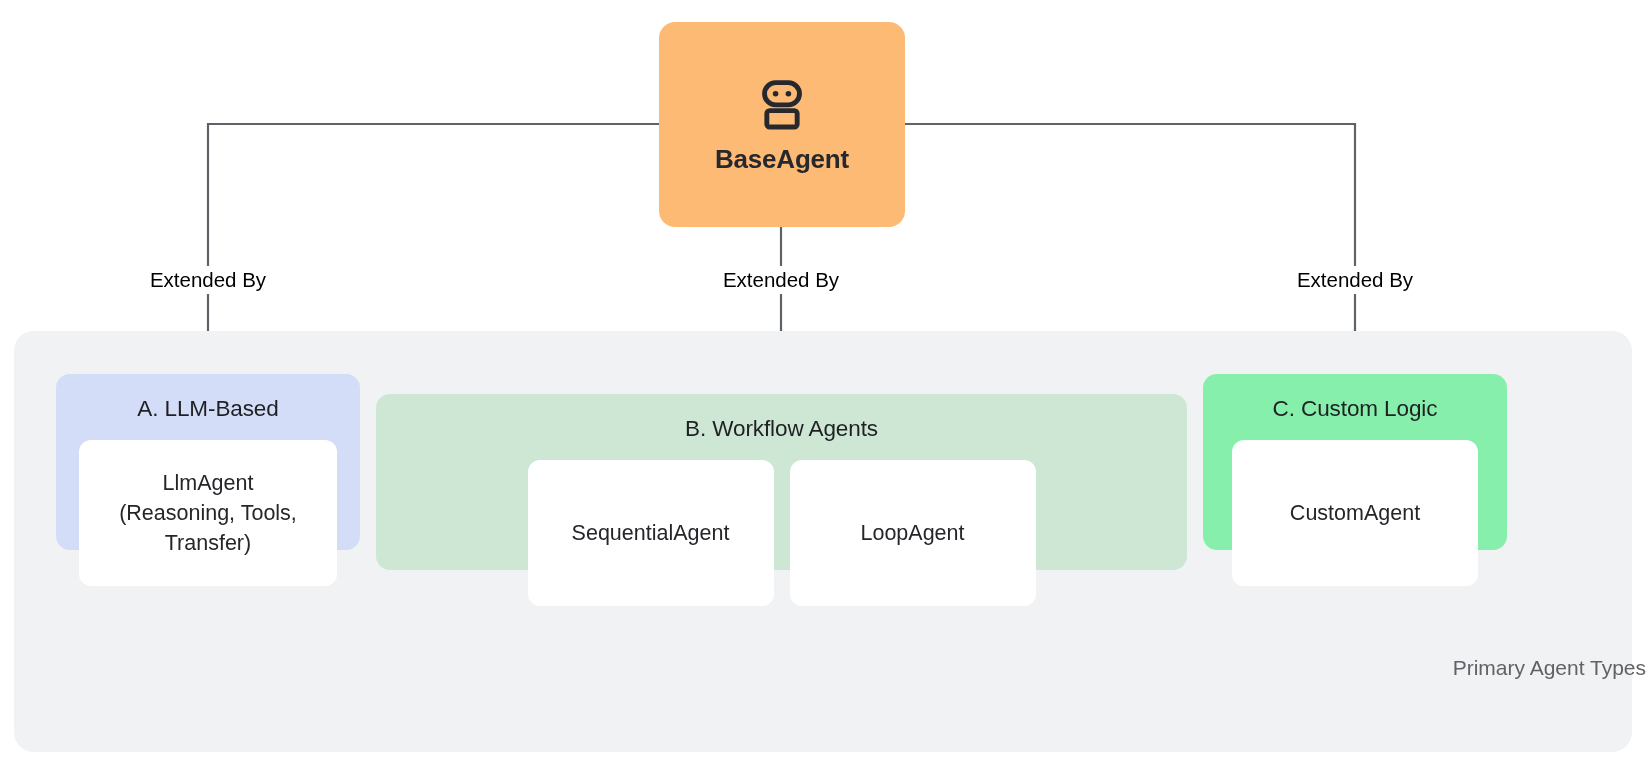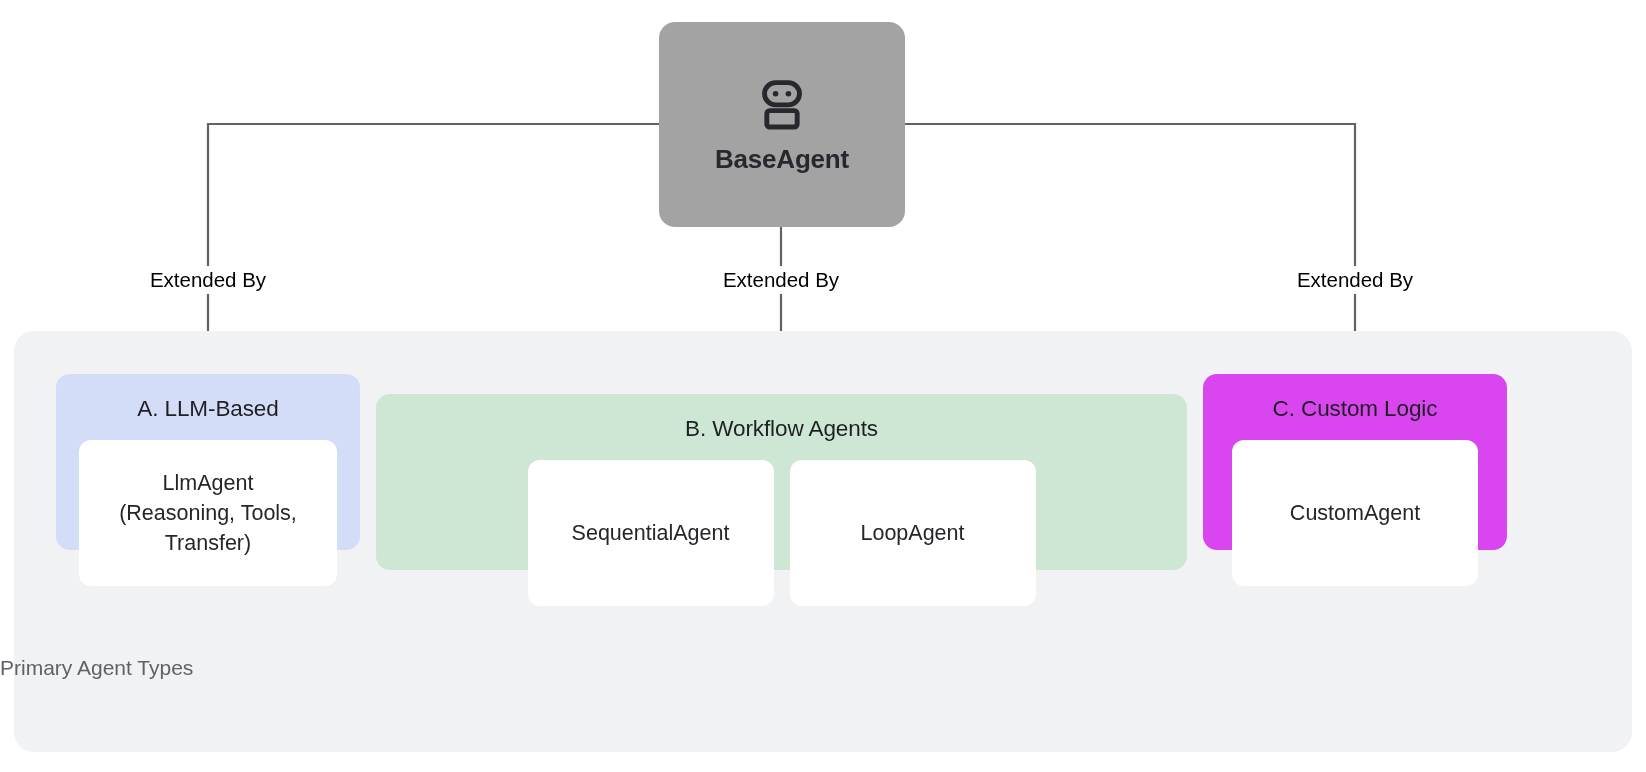--- a/index.html
+++ b/index.html
@@ -40,7 +40,7 @@
     top: 22px;
     width: 246px;
     height: 205px;
-    background: #a3a3a3;
+    background: #fdba74;
     border-radius: 16px;
     display: flex;
     flex-direction: column;

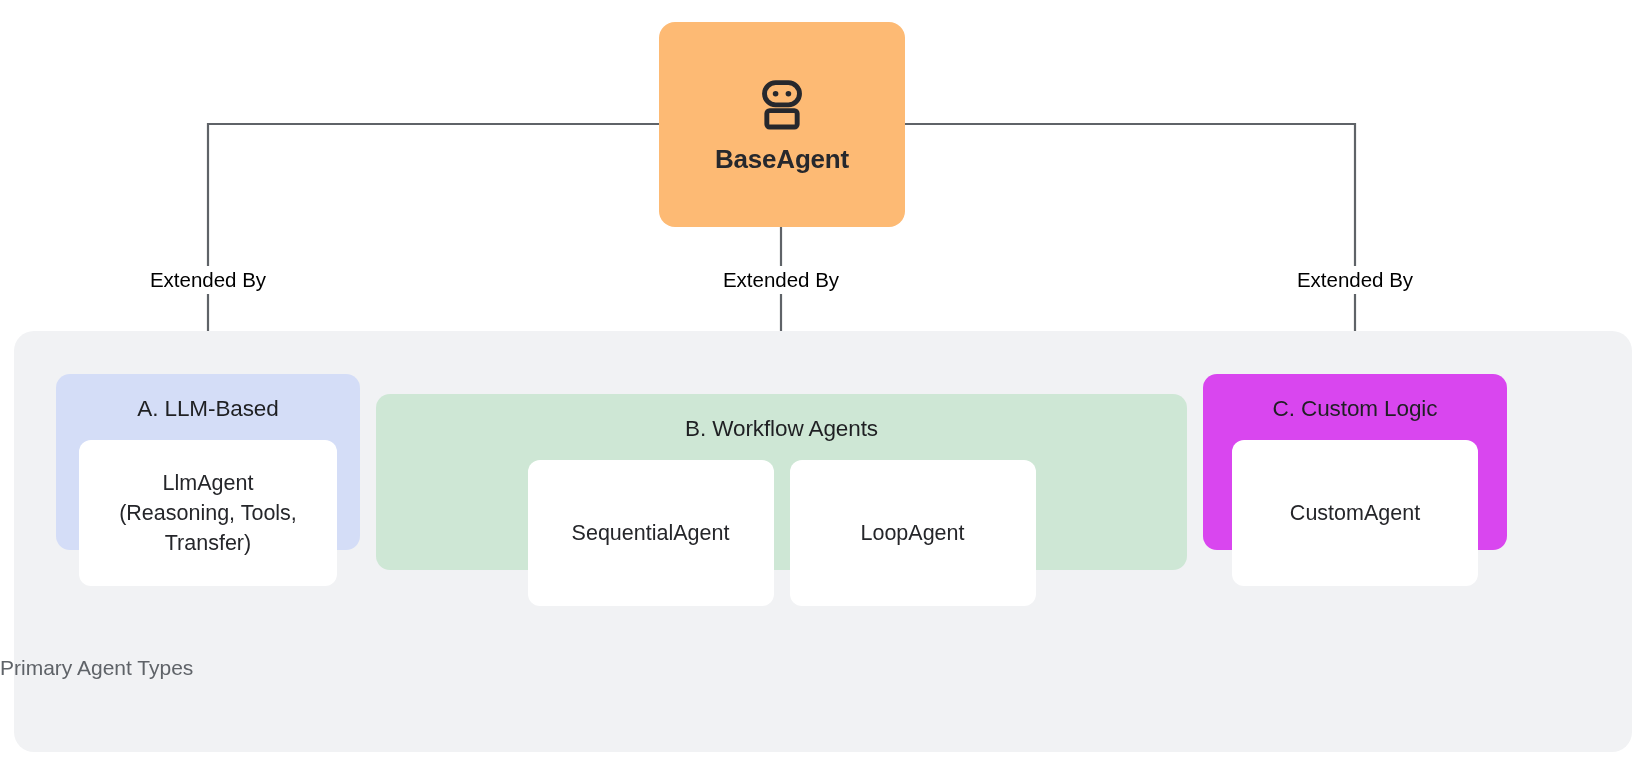--- a/index.html
+++ b/index.html
@@ -144,7 +144,7 @@
 
   .cat-llm  { left: 56px;   width: 304px; background: #d4ddf7; }
   .cat-wf   { left: 376px;  width: 811px; background: #cee7d5; margin-top: 20px; }
-  .cat-cust { left: 1203px; width: 304px; background: #d946ef; }
+  .cat-cust { left: 1203px; width: 304px; background: #86efac; }
 
   .cat-llm .leaf  { width: 258px; }
   .cat-cust .leaf { width: 246px; }

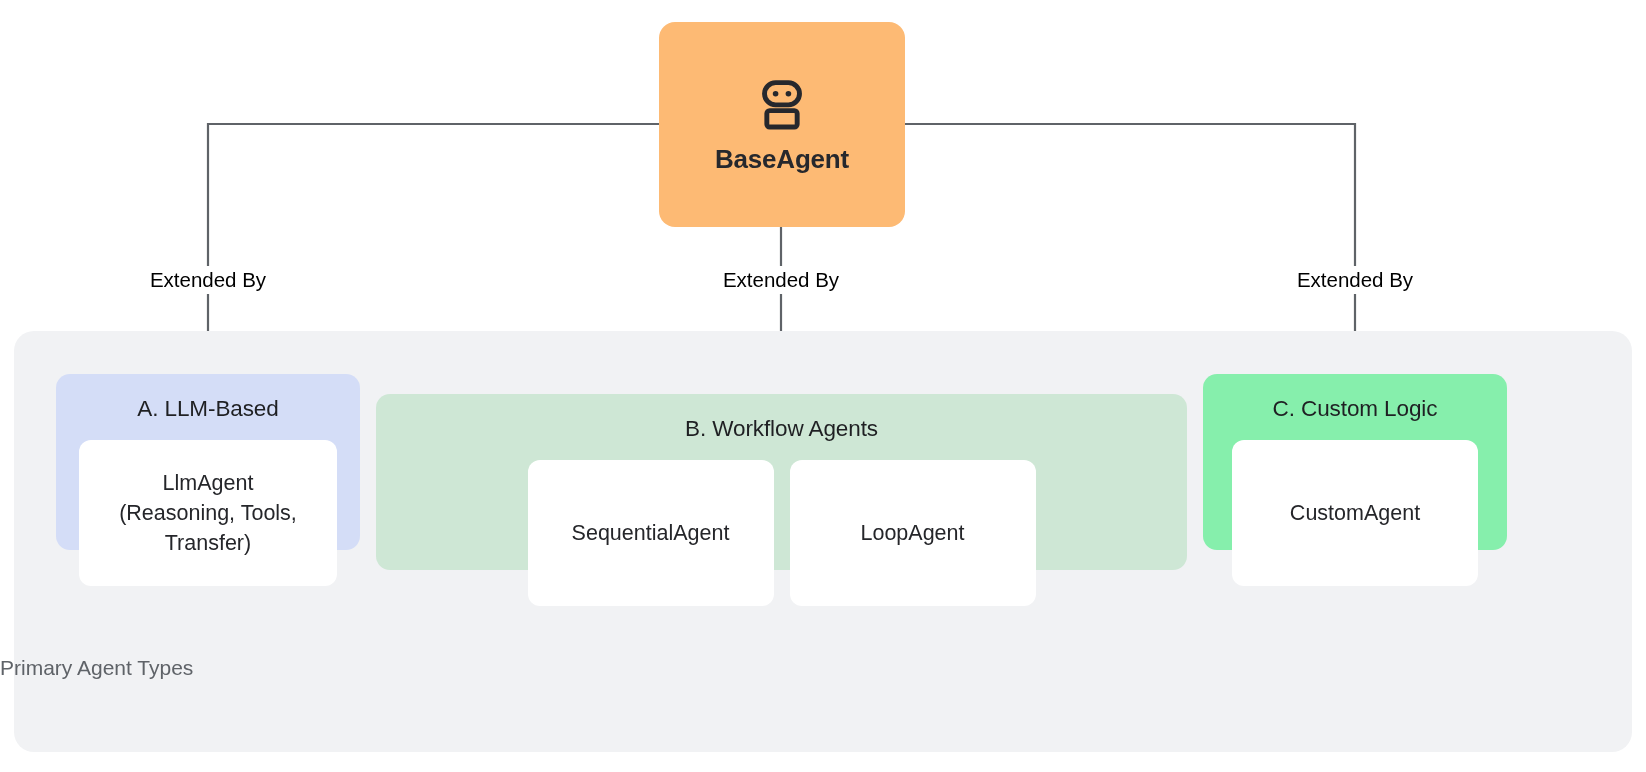--- a/index.html
+++ b/index.html
@@ -96,7 +96,7 @@
     left: 0;
     right: 0;
     top: 653px;
-    text-align: left;
+    text-align: right;
     font-size: 21px;
     color: #5f6368;
     line-height: 30px;

